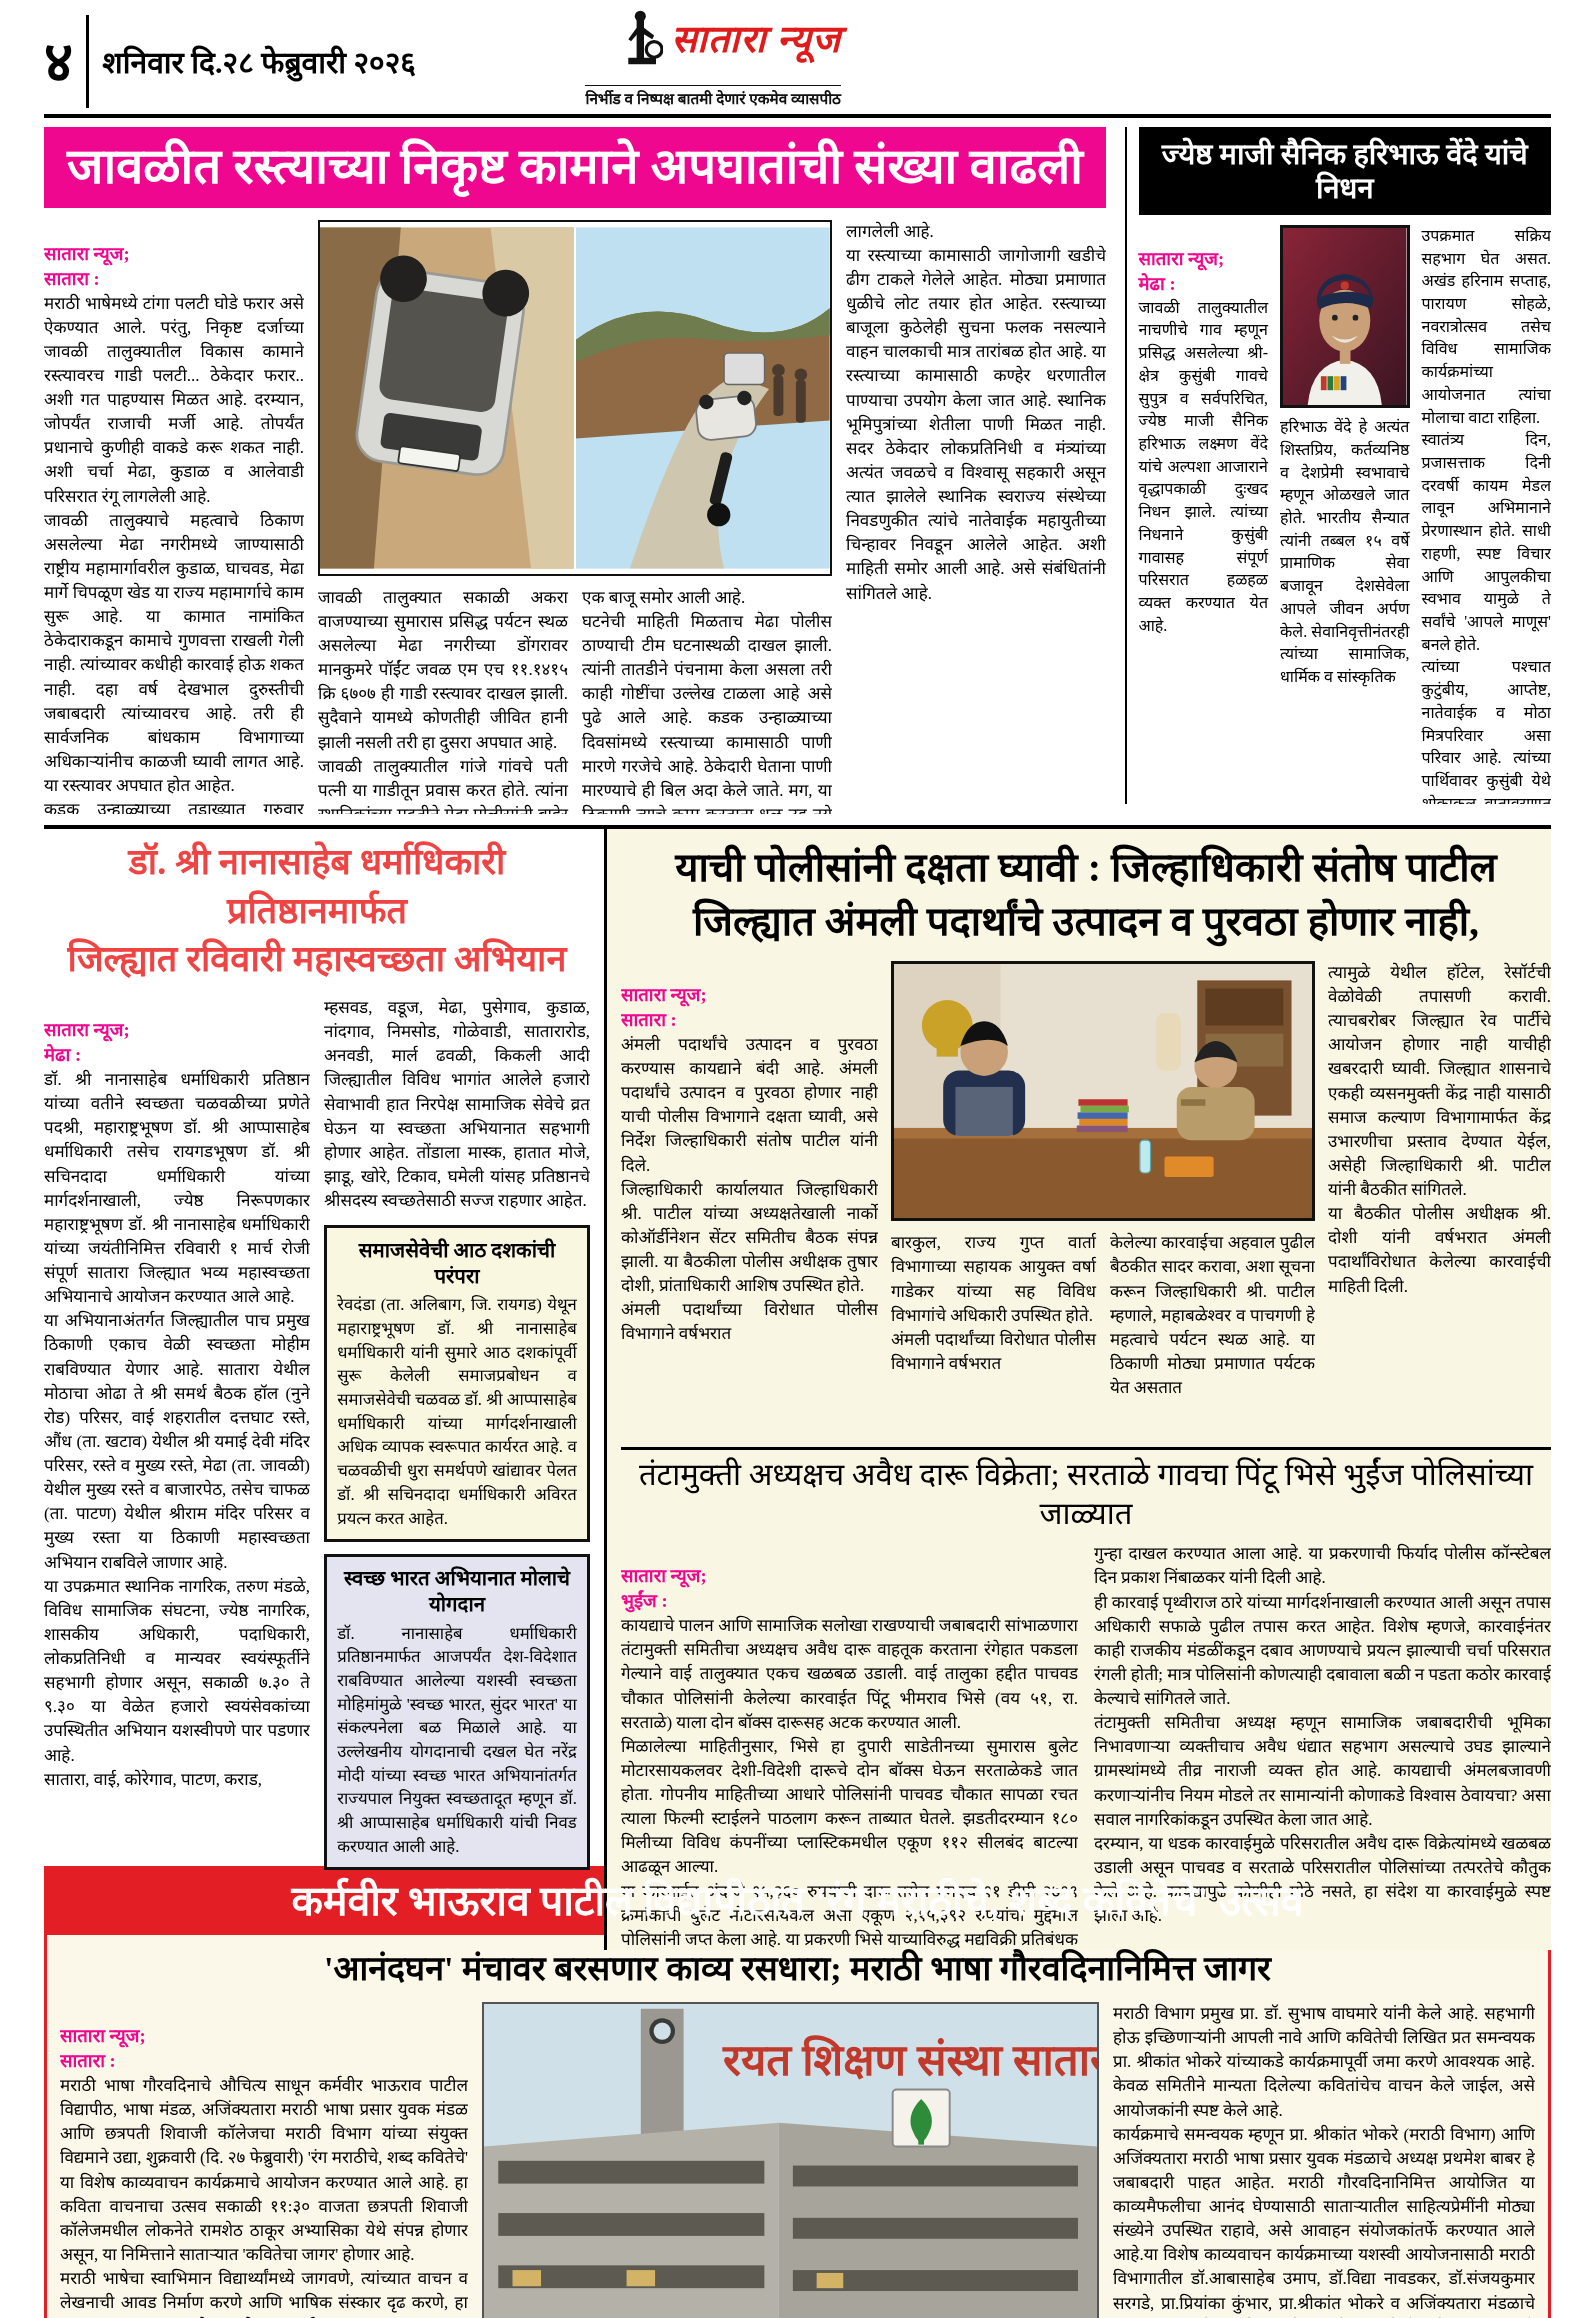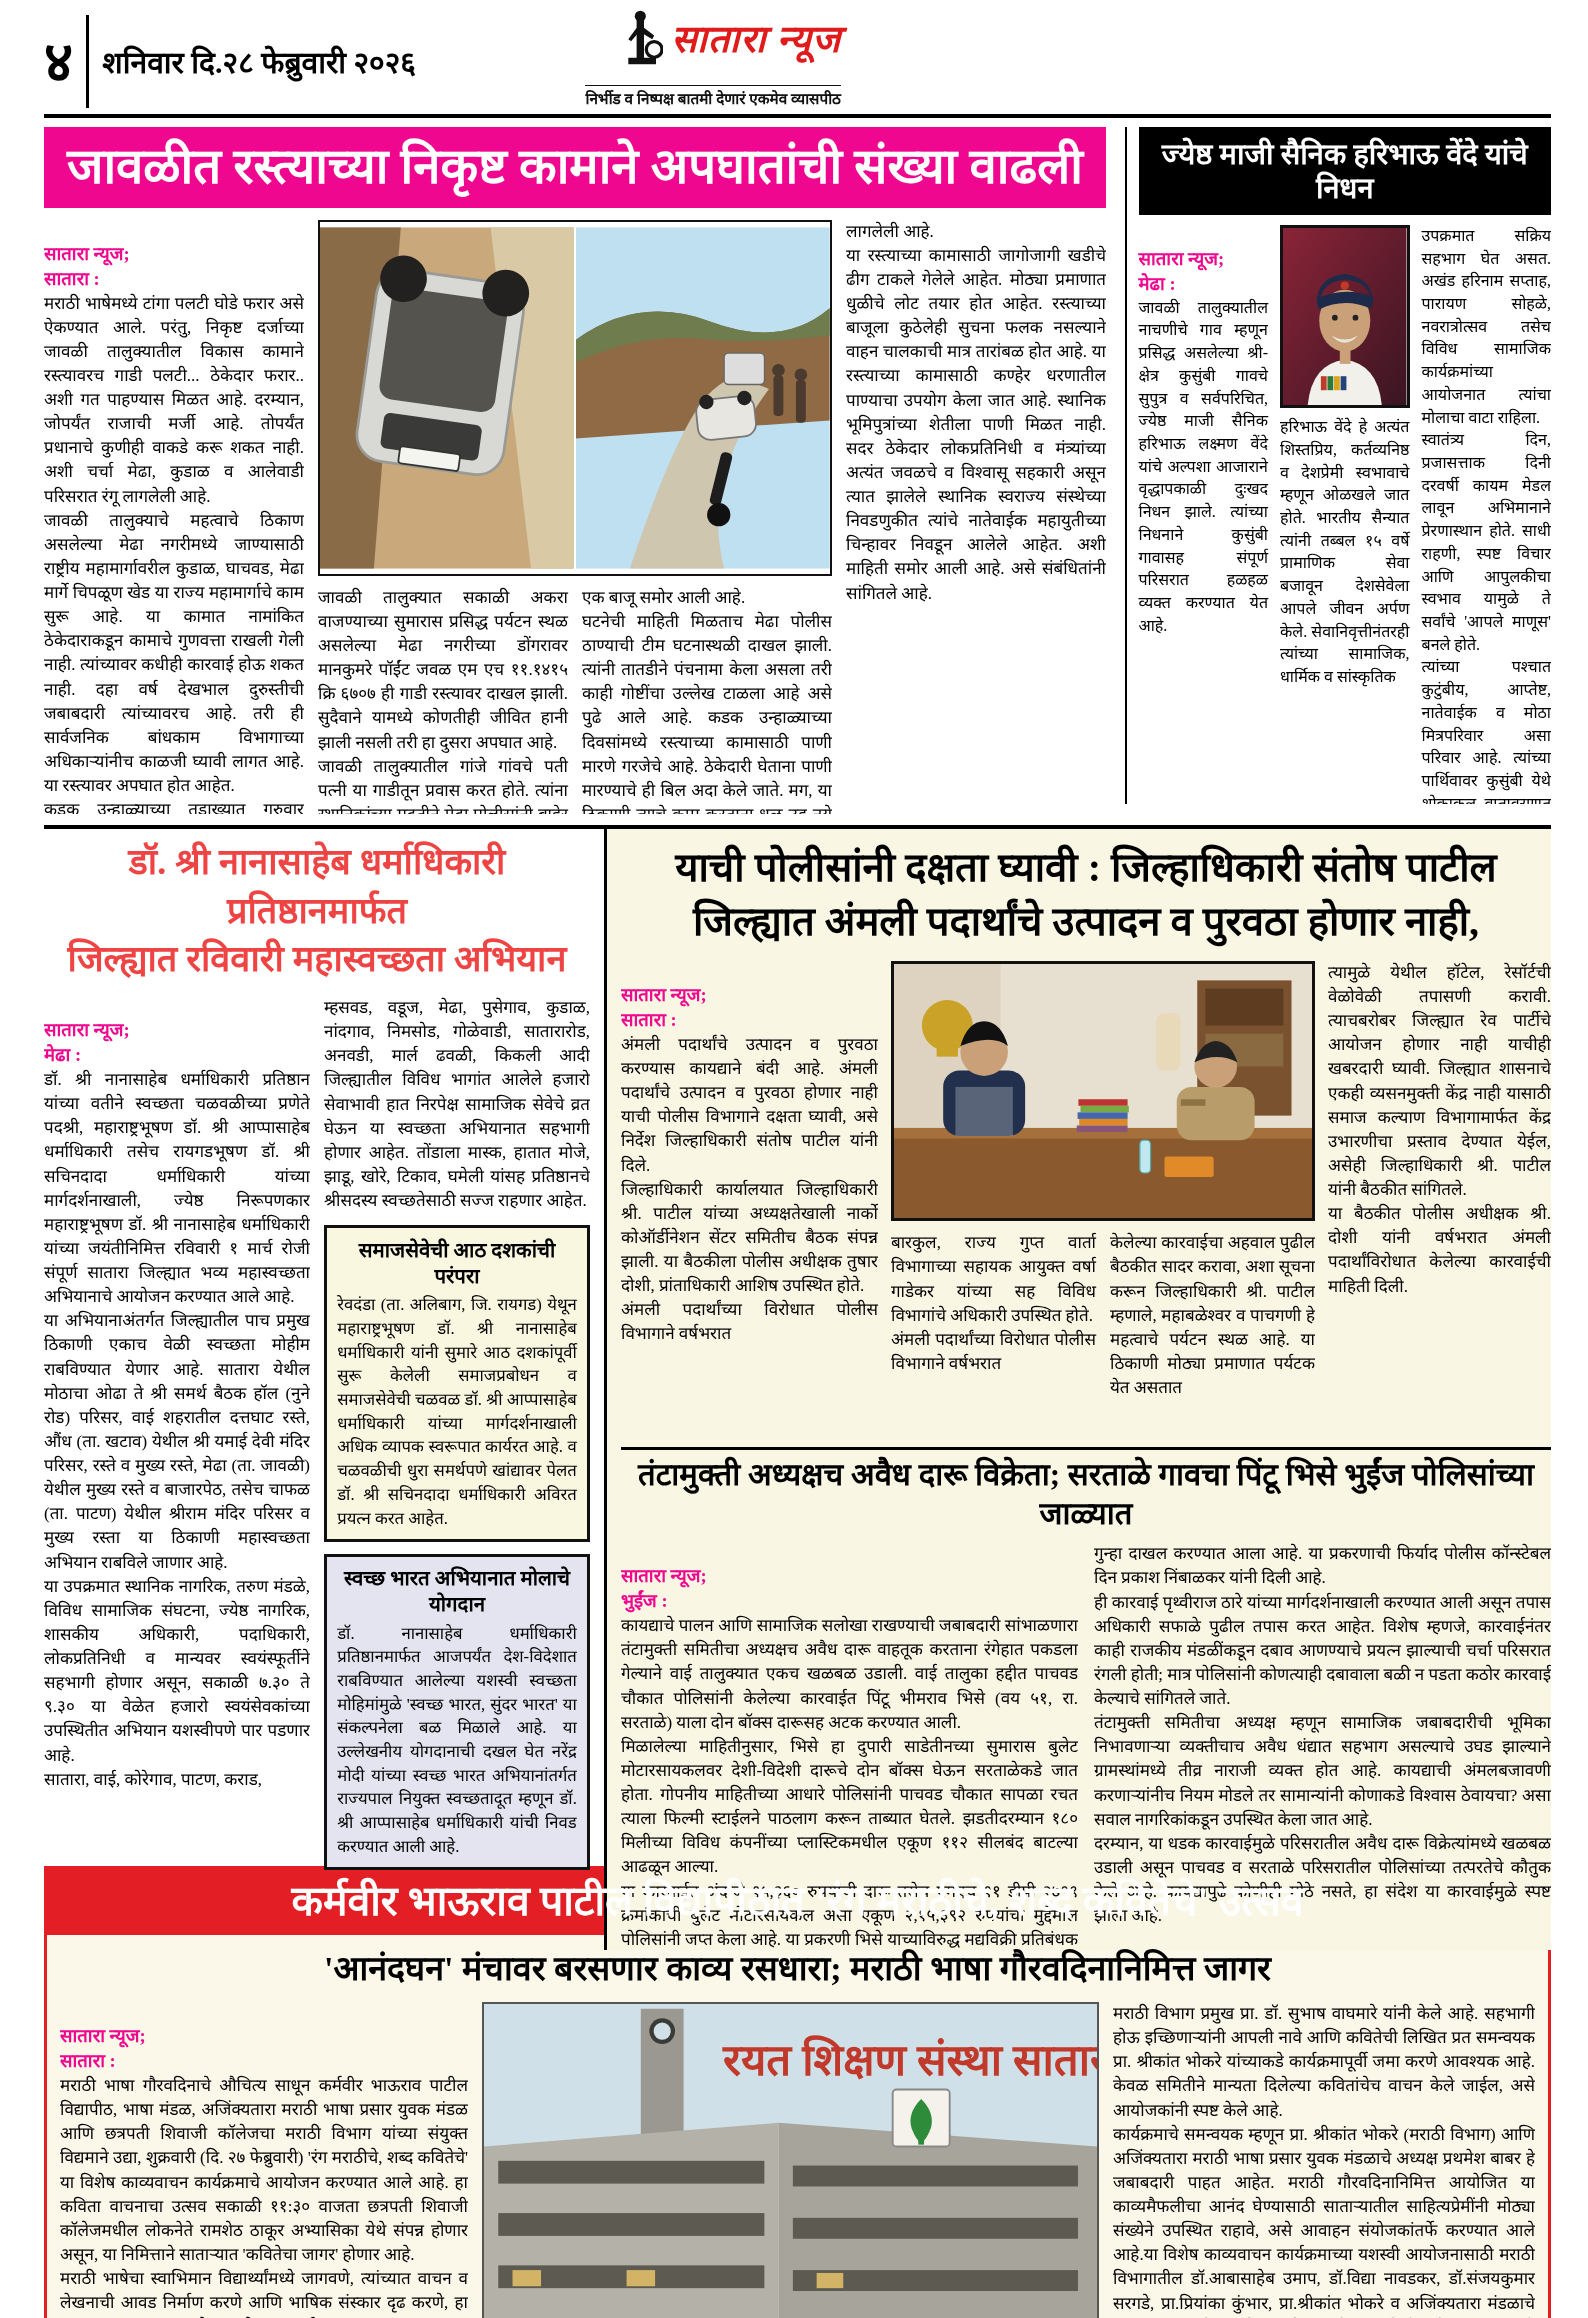--- a/index.html
+++ b/index.html
@@ -52,7 +52,7 @@
   .drug-grid { display:grid; grid-template-columns:257px 1fr 223px; column-gap:13px; height:473px; overflow:hidden; }
   .drug-photo { border:3.2px solid #111; display:block; width:100%; }
   .liquor { border-top:3.7px solid #000; margin-top:13px; padding-top:6.5px; flex:1; overflow:hidden; }
-  .head-liq { text-align:center; font-weight:bold; font-size:31px; line-height:1.25; margin-bottom:8.3px; }
+  .head-liq { text-align:center; font-weight:normal; font-size:31px; line-height:1.25; margin-bottom:8.3px; }
   .liq-grid { display:grid; grid-template-columns:1fr 1fr; column-gap:16px; height:408px; overflow:hidden; }
   
   .bot-sec { border:3.7px solid #e31e24; margin-top:14px; background:#fbf8ea; height:601px; overflow:hidden; }

